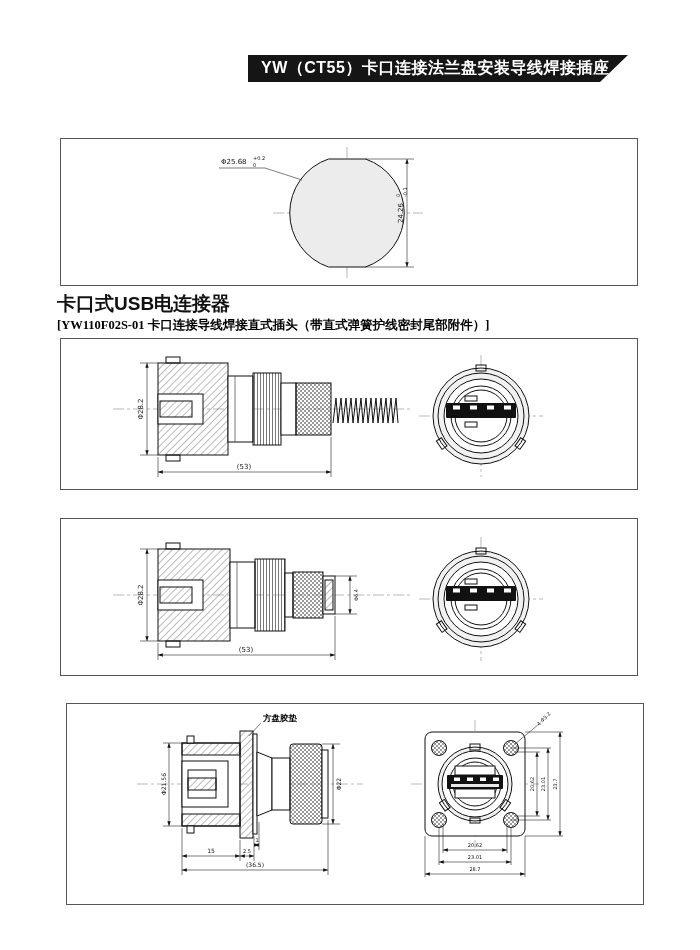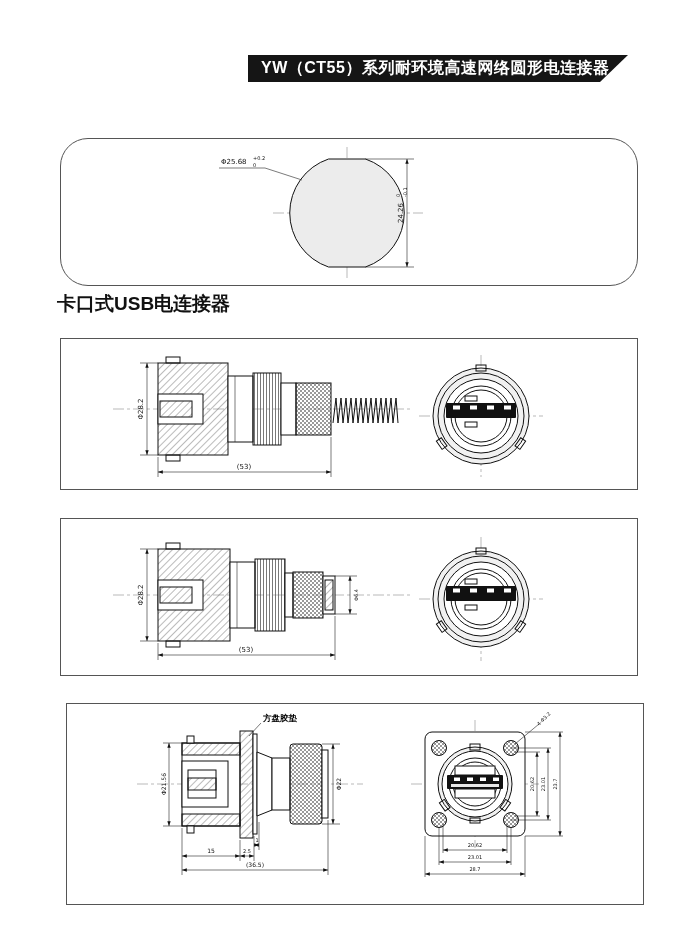--- a/index.html
+++ b/index.html
@@ -33,7 +33,7 @@
 <div id="page">
 
   <div class="banner">
-    <span>YW（CT55）系列耐环境高速网络圆形电连接器</span>
+    <span>YW（CT55）卡口连接法兰盘安装导线焊接插座</span>
   </div>
 
 

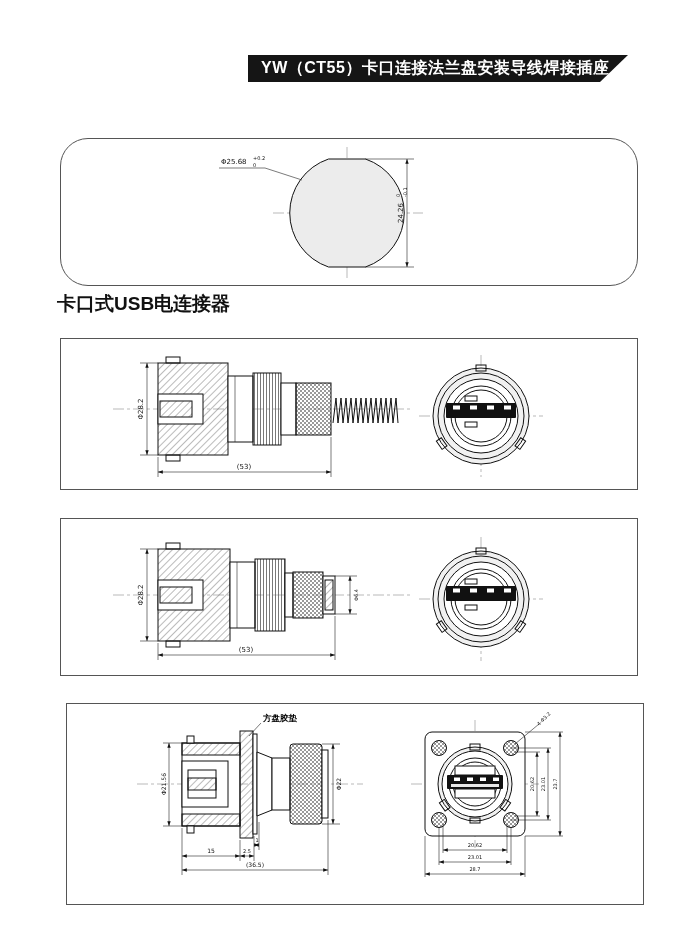--- a/index.html
+++ b/index.html
@@ -15,7 +15,7 @@
   .usb-heading{position:absolute;left:57px;top:291px;font-size:19px;font-weight:600;color:#111;
                font-family:"Liberation Sans",sans-serif;}
   .draw-box{position:absolute;left:60px;width:578px;border:1px solid #555;background:#fff;box-sizing:border-box;}
-  #box1{top:138px;height:148px;border-radius:28px;}
+  #box1{top:138px;height:148px;}
   #box2{top:338px;height:152px;}
   #box3{top:518px;height:158px;}
   #box4{top:703px;height:202px;margin-left:6px;}

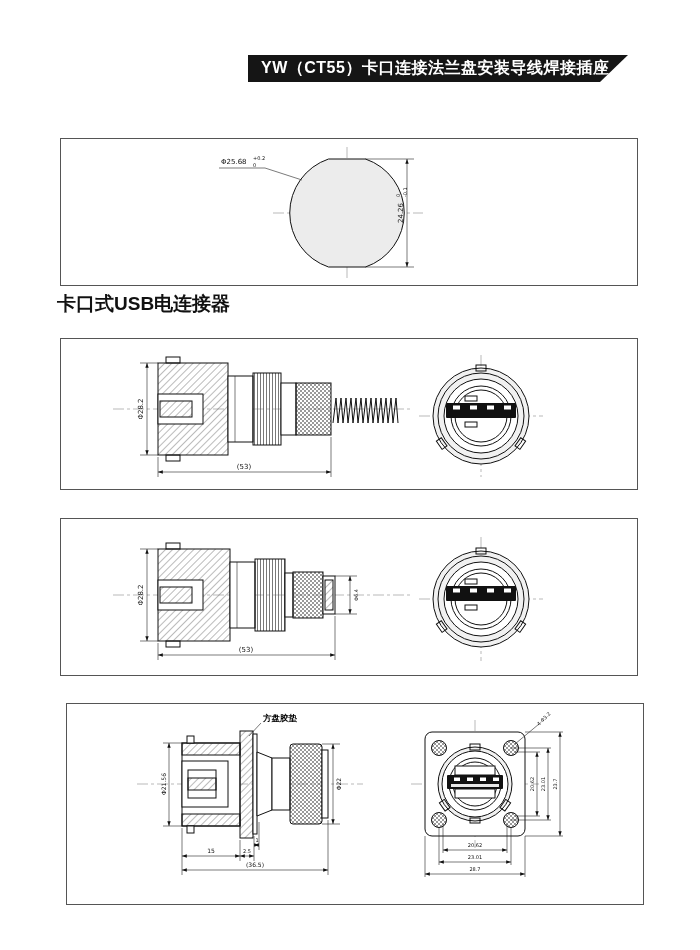--- a/index.html
+++ b/index.html
@@ -71,6 +71,7 @@
 
   <div class="usb-heading">卡口式USB电连接器</div>
 
+  <div class="sec-label" style="top:317px">[YW110F02S-01 卡口连接导线焊接直式插头（带直式弹簧护线密封尾部附件）]</div>
 
   <div id="box2" class="draw-box">
     <svg width="576" height="150" viewBox="0 0 576 150">

